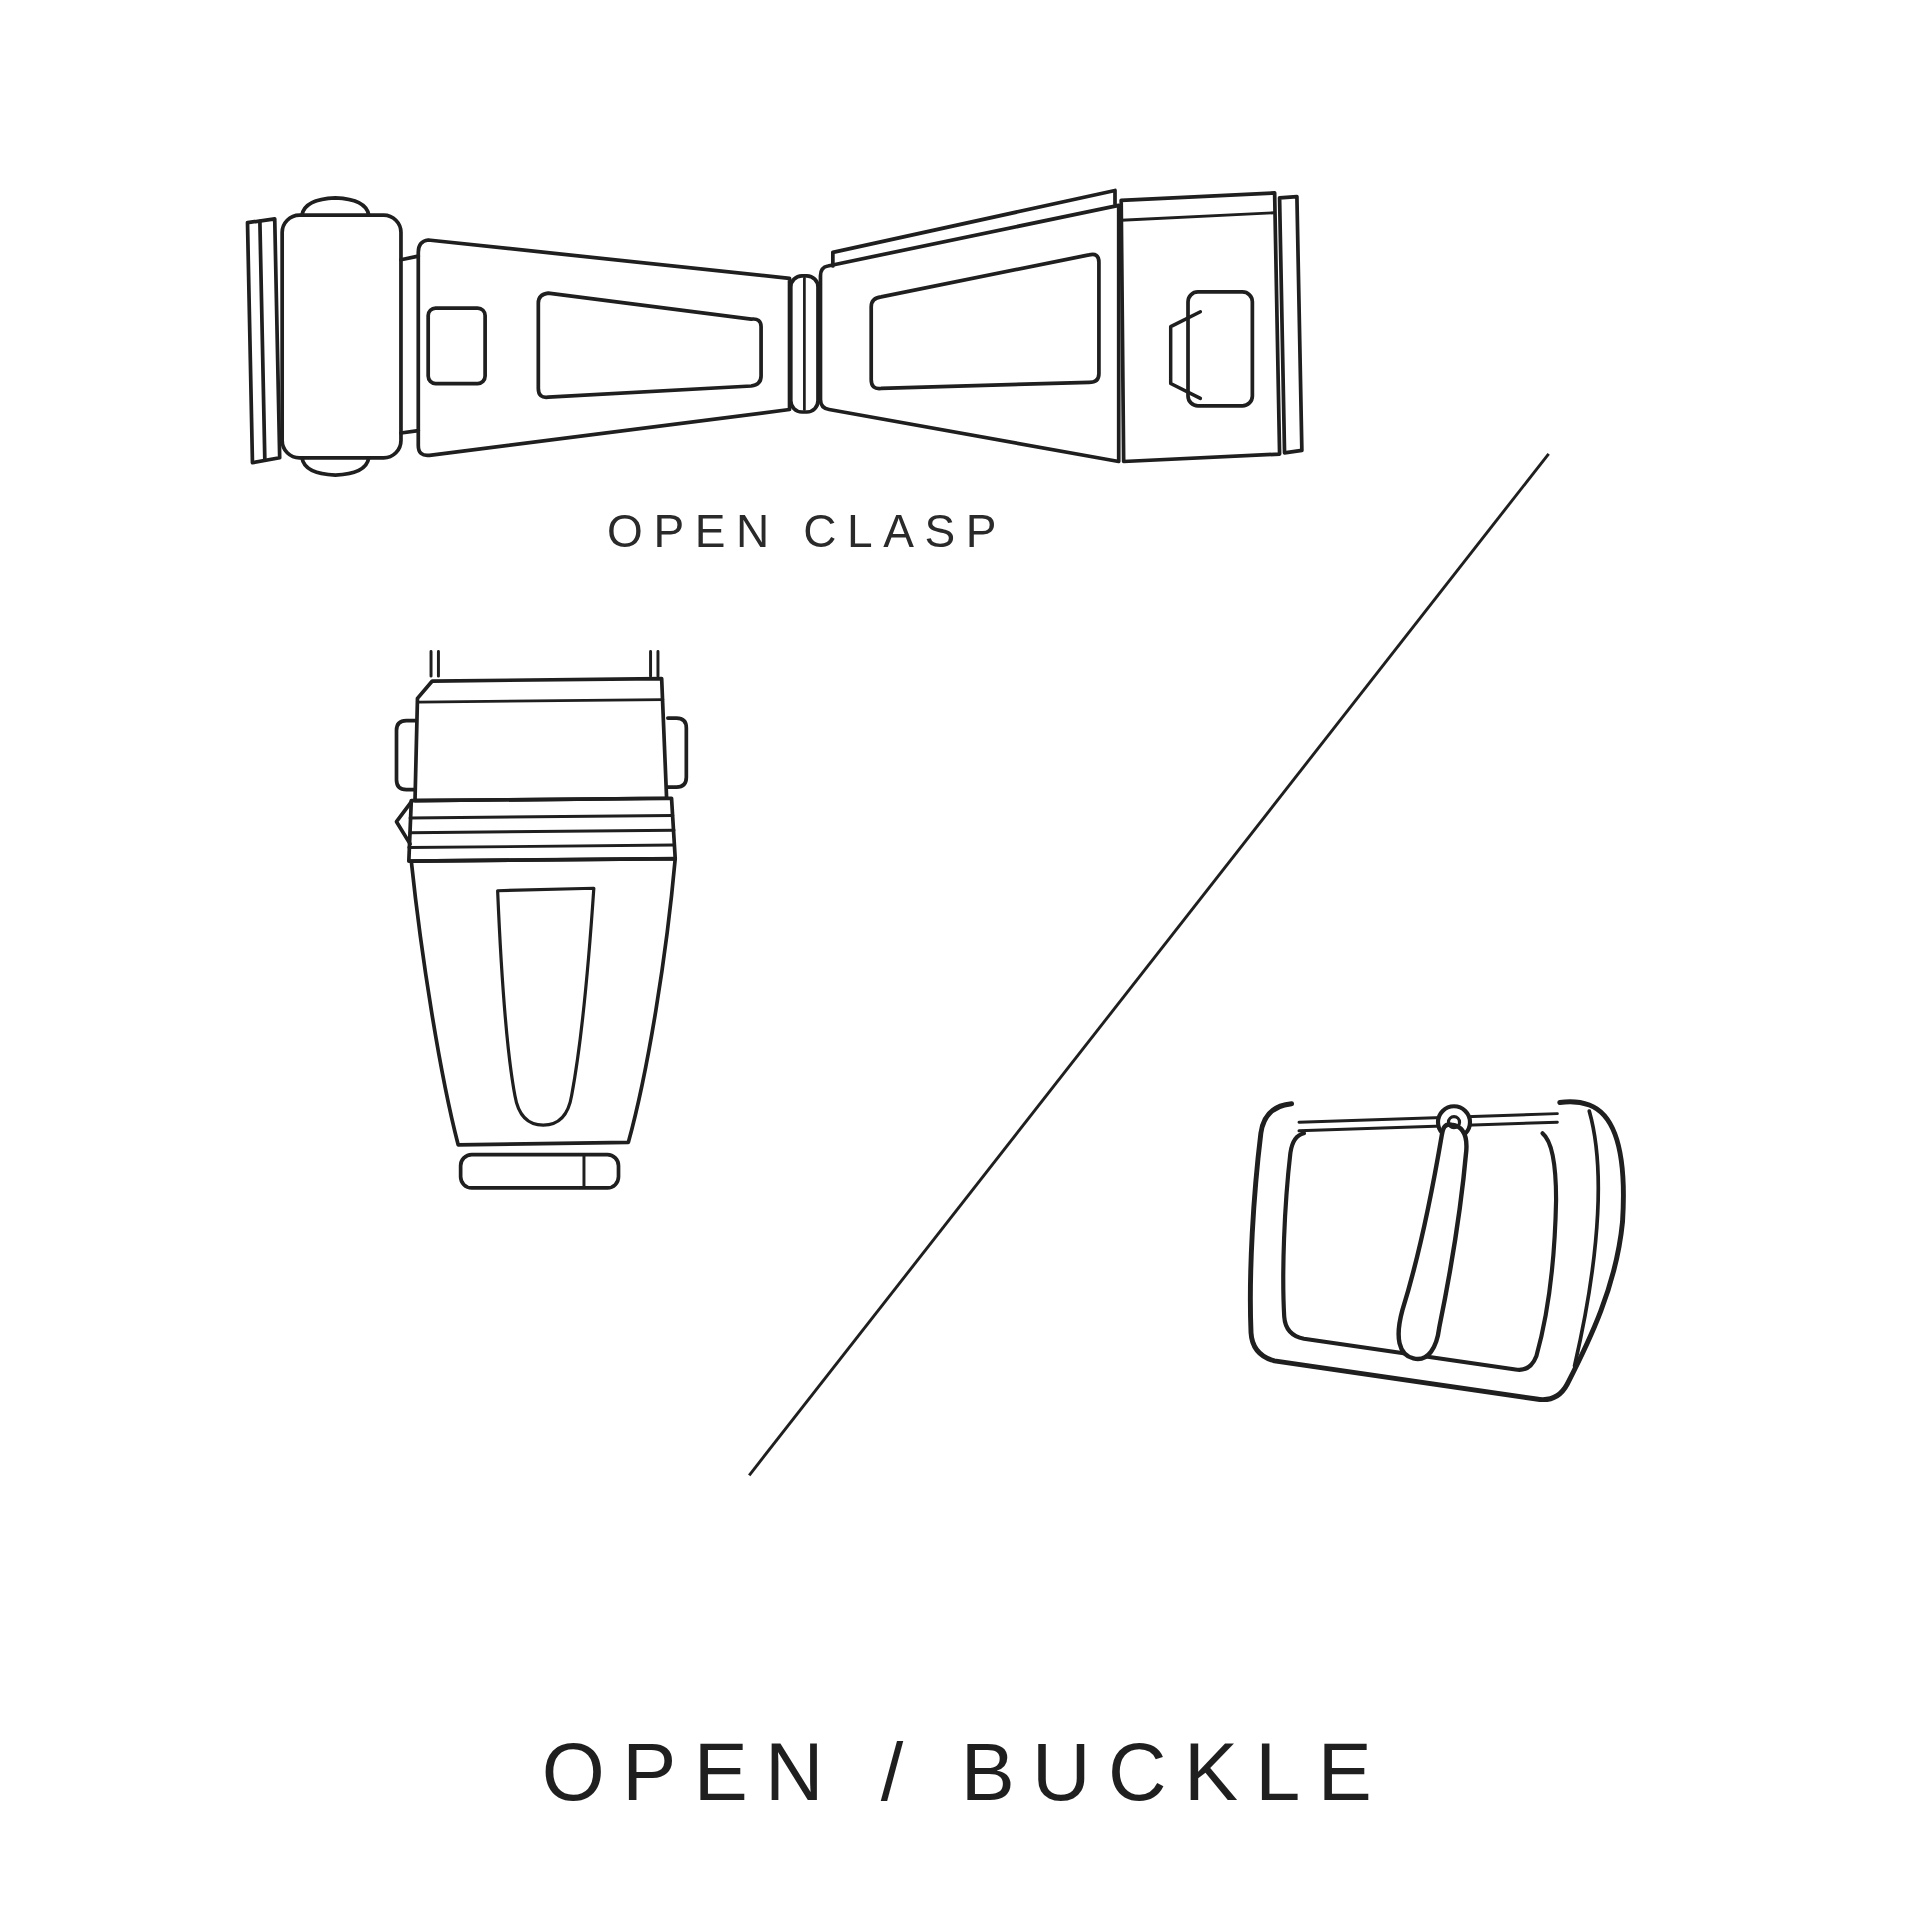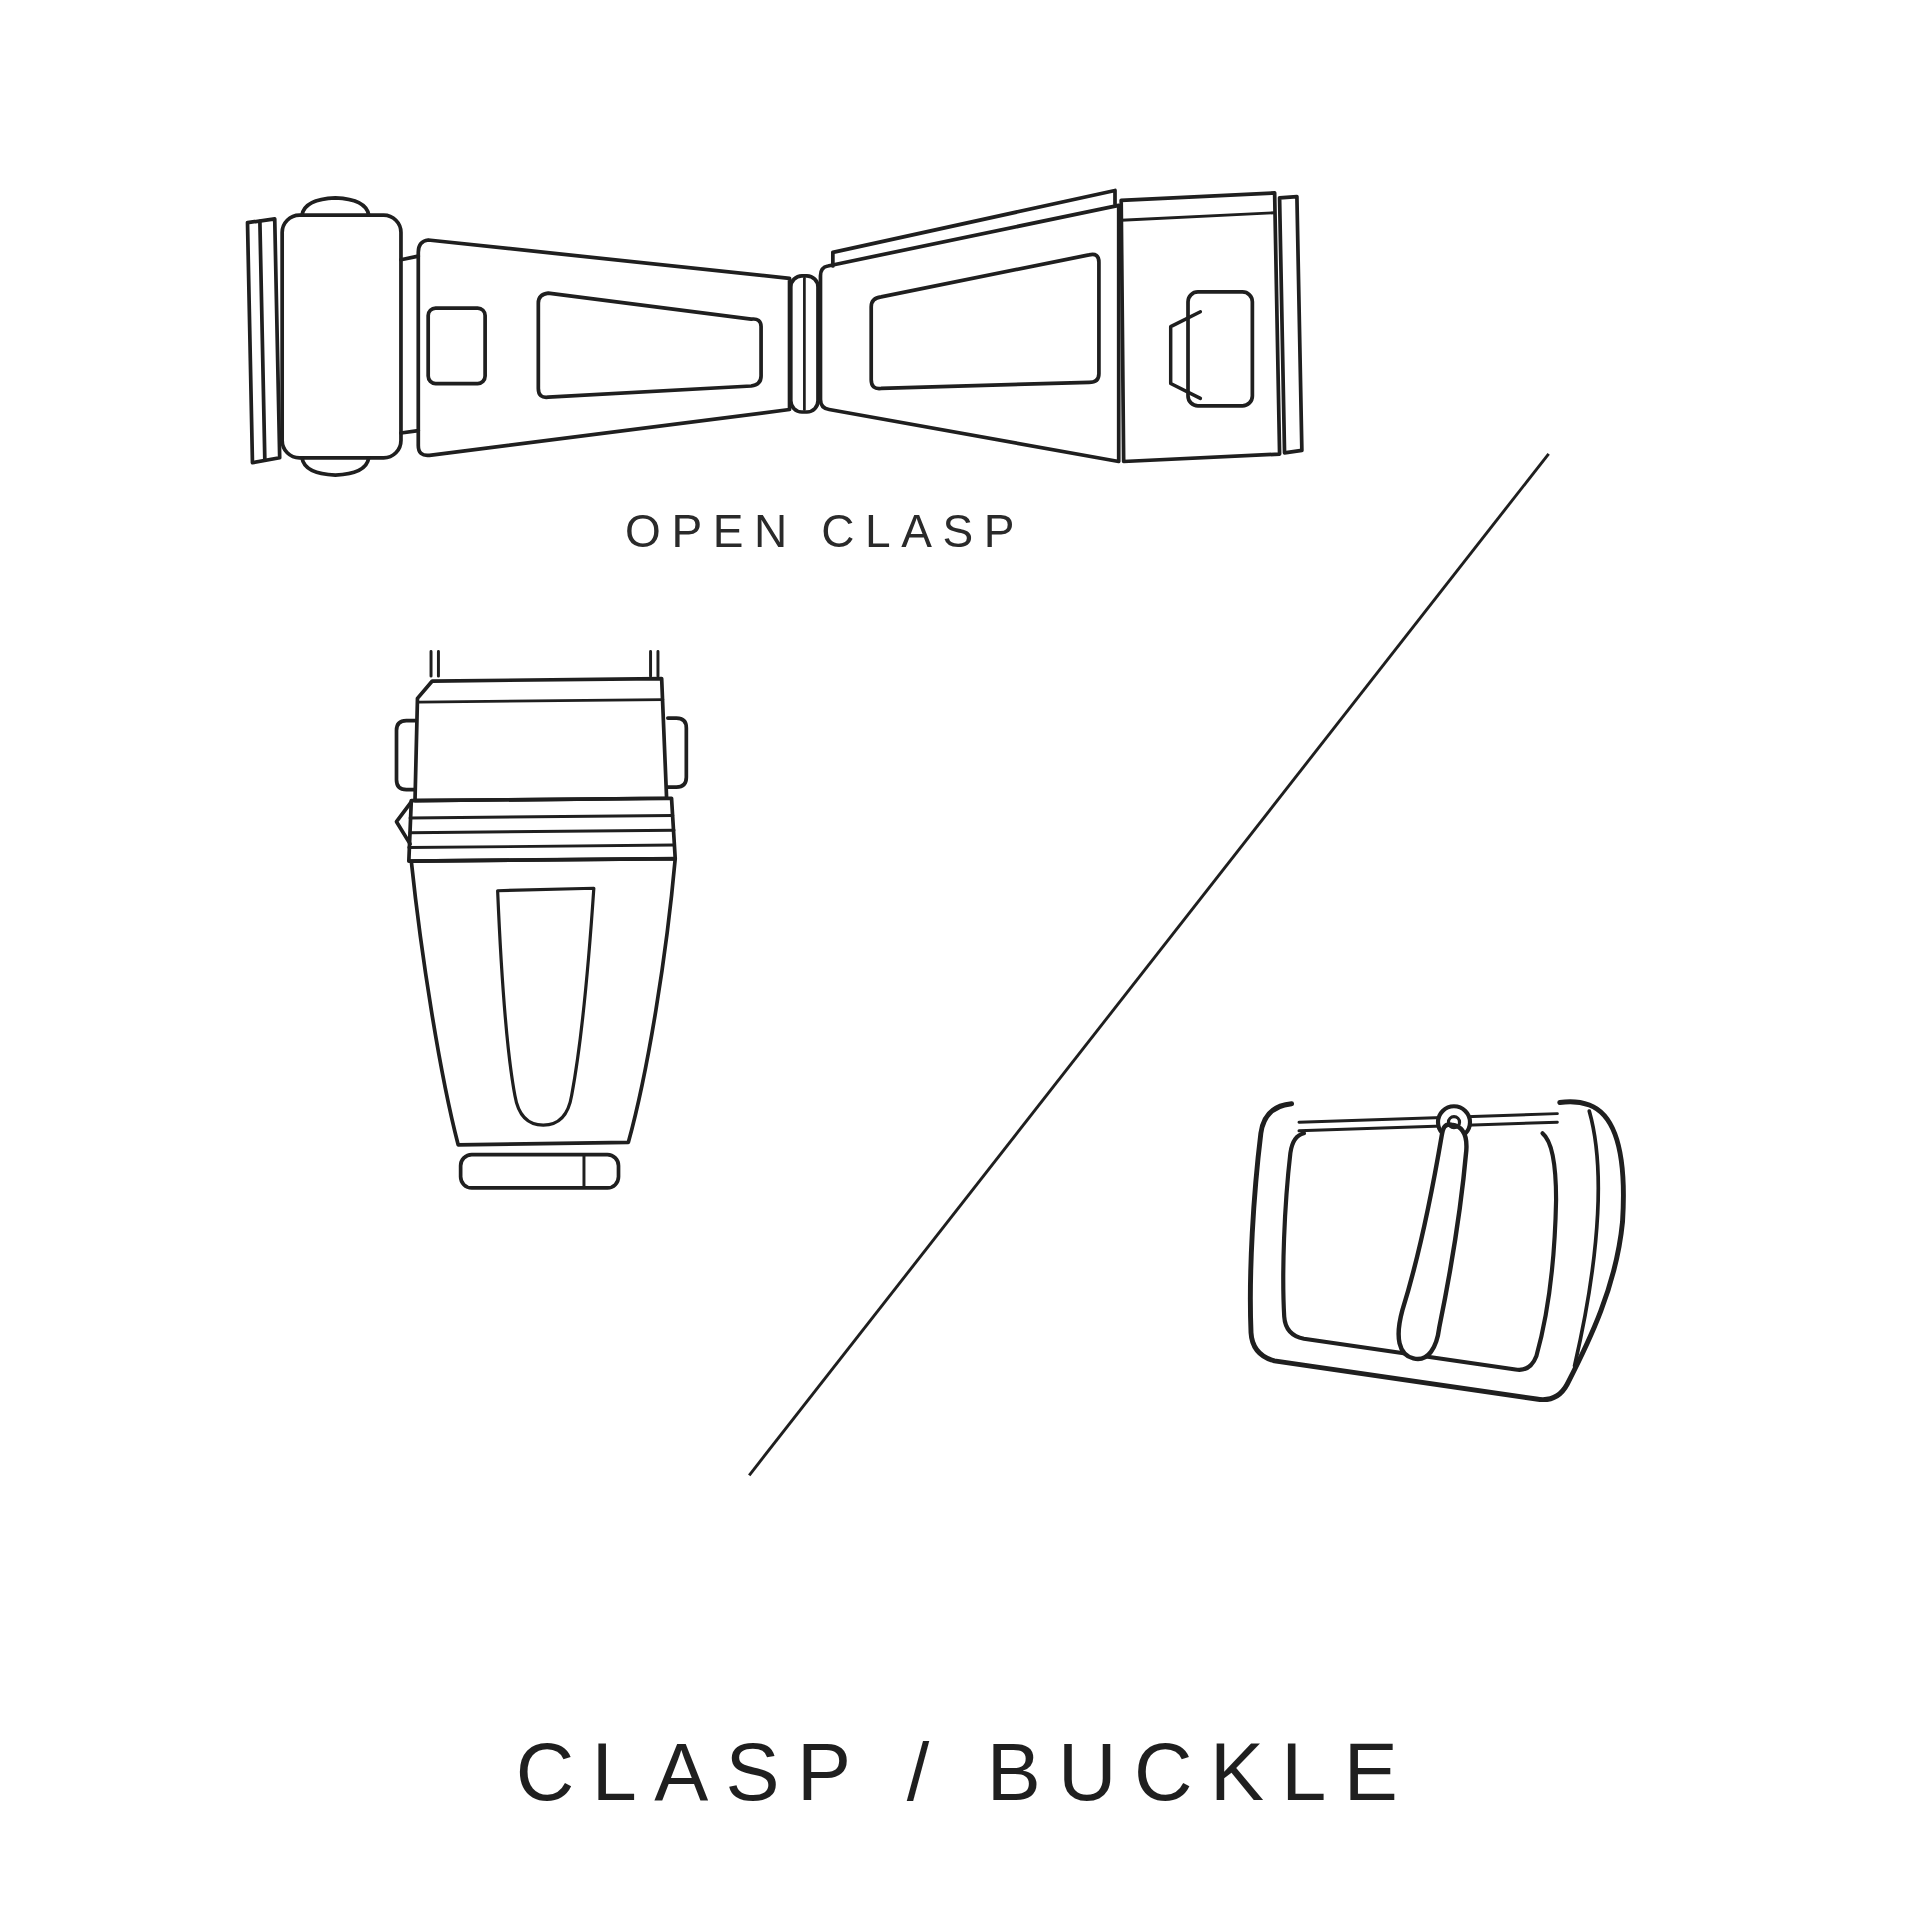--- a/index.html
+++ b/index.html
@@ -71,7 +71,7 @@
     <polyline points="784,100 760,112 760,158 784,170" stroke-width="2.8"></polyline>
   </svg>
 
-  <div class="caption" style="left:439px; top:504px; width:772px;">OPEN CLASP</div>
+  <div class="caption" style="left:421px; top:504px; width:772px;">OPEN CLASP</div>
 
   <svg class="illustration" style="left:384px; top:649px;" width="321" height="555" viewBox="0 0 260 450" fill="none" stroke="#1f1f1f" stroke-width="3" stroke-linejoin="round" stroke-linecap="round">
 

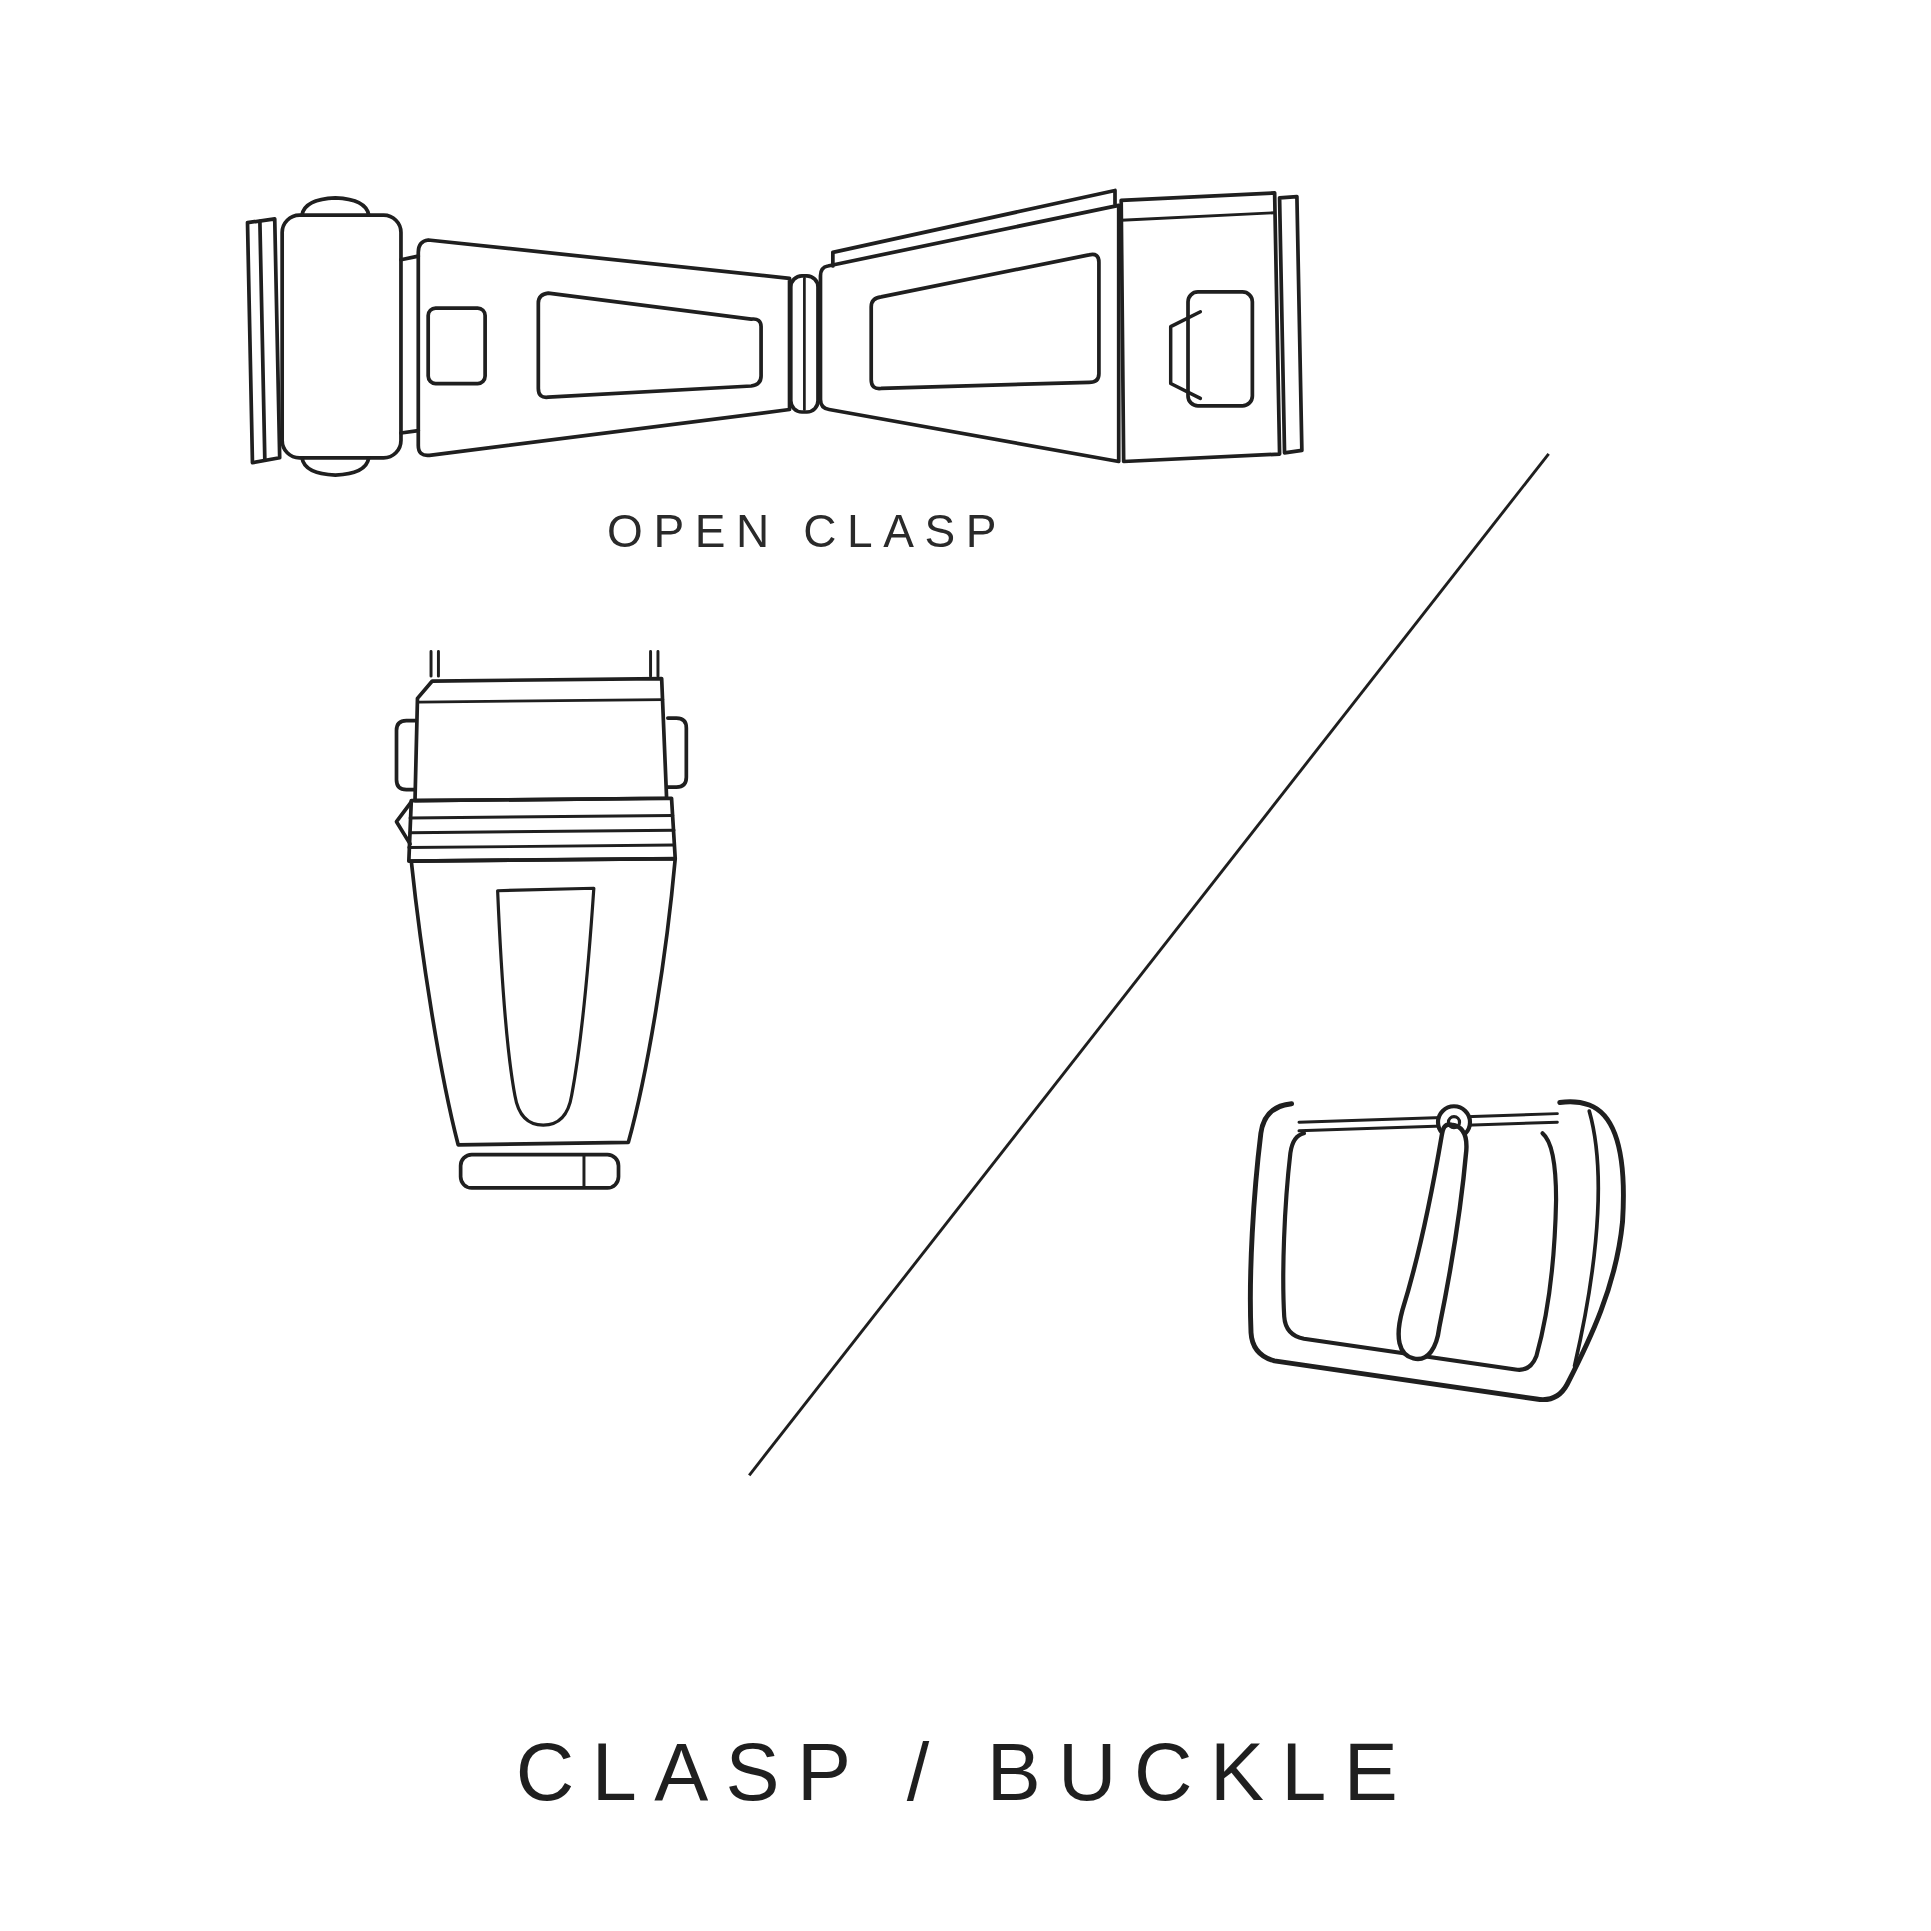--- a/index.html
+++ b/index.html
@@ -116,7 +116,7 @@
     <circle cx="178" cy="27" r="4.5" stroke-width="2.6"></circle>
   </svg>
 
-  <div class="big-title" style="top:1726px;">CLASP / BUCKLE</div>
+  <div class="big-title" style="top:1726px;">OPEN / BUCKLE</div>
 
 </div>
 

